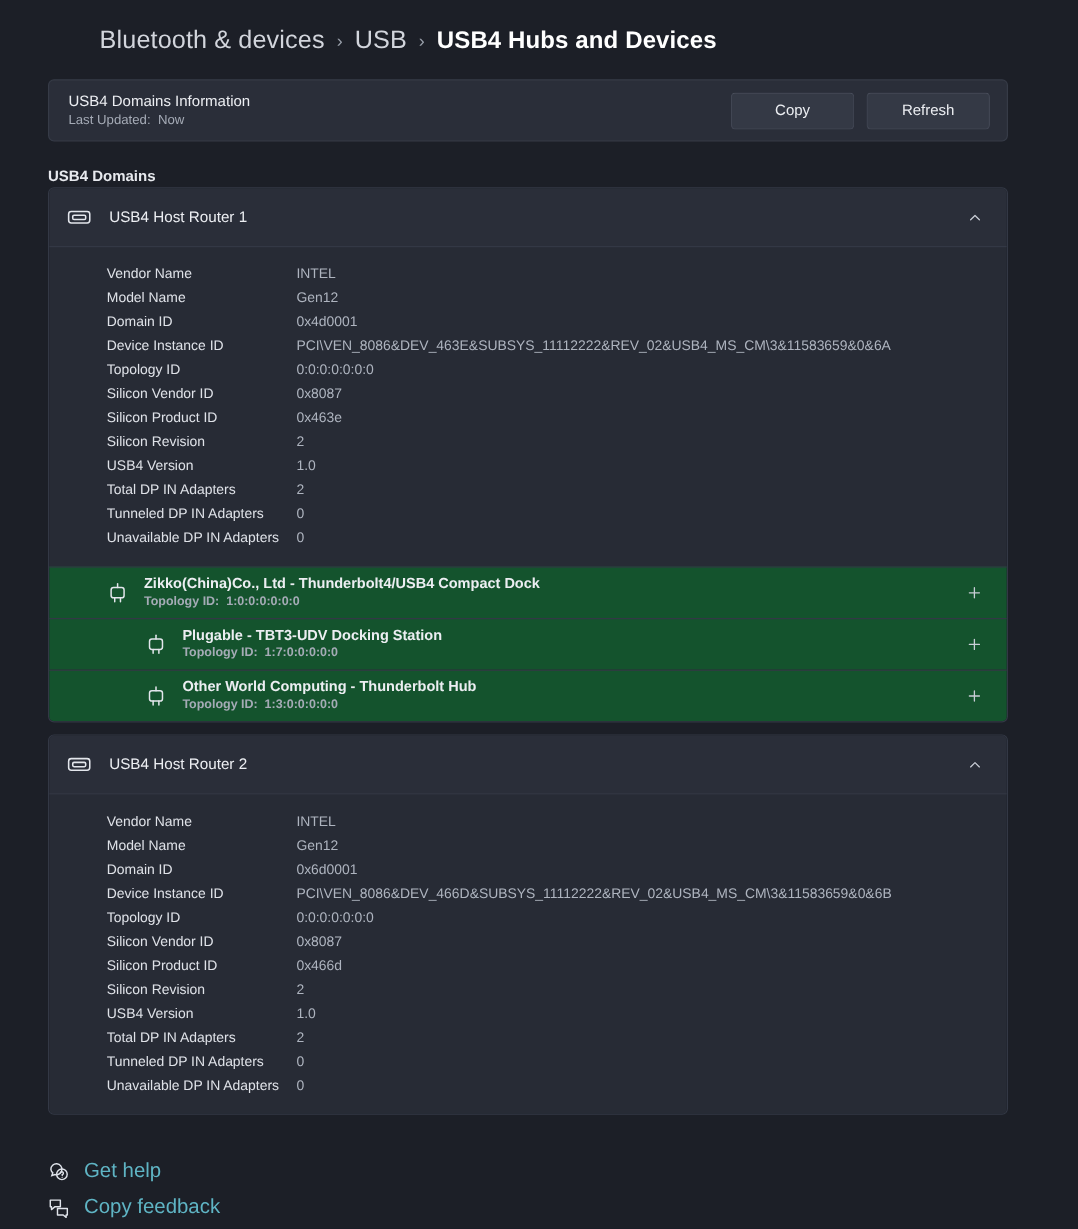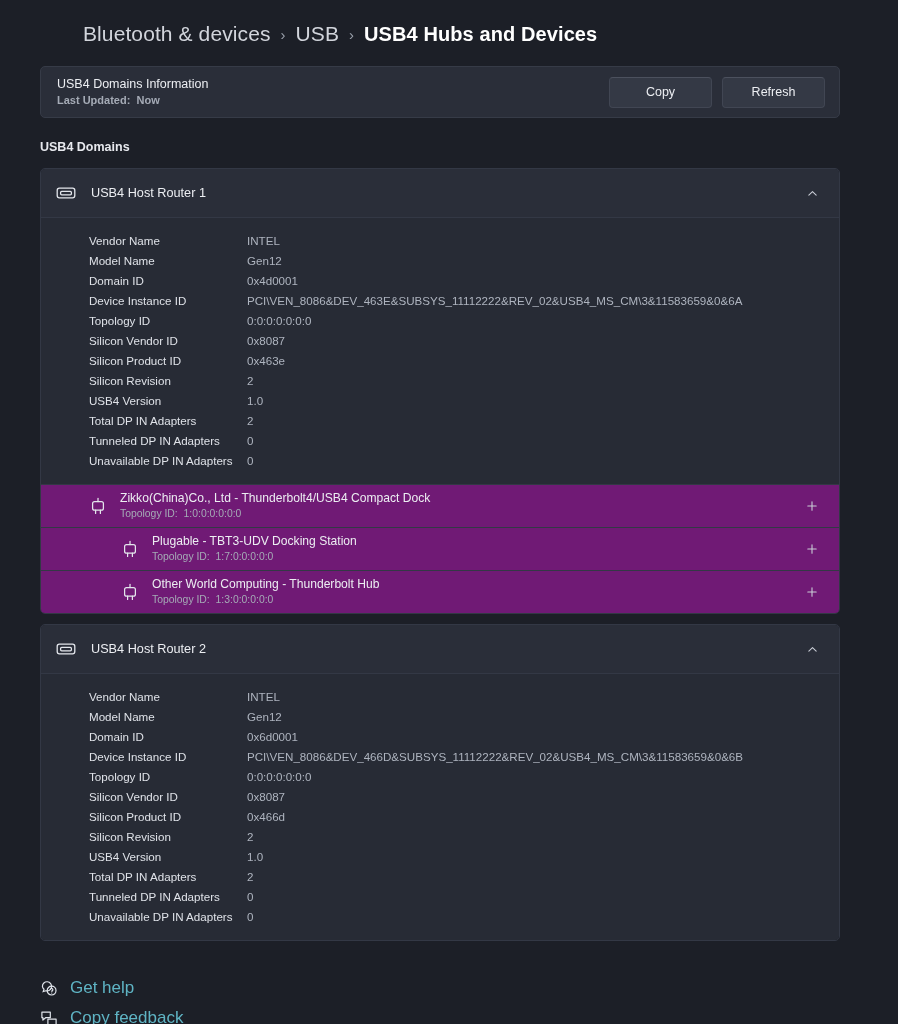--- a/index.html
+++ b/index.html
@@ -70,7 +70,6 @@
     color: #a5abb6;
     line-height: 15px;
     margin-top: 1px;
-    font-weight: bold;
   }
   .btn {
     height: 31px;

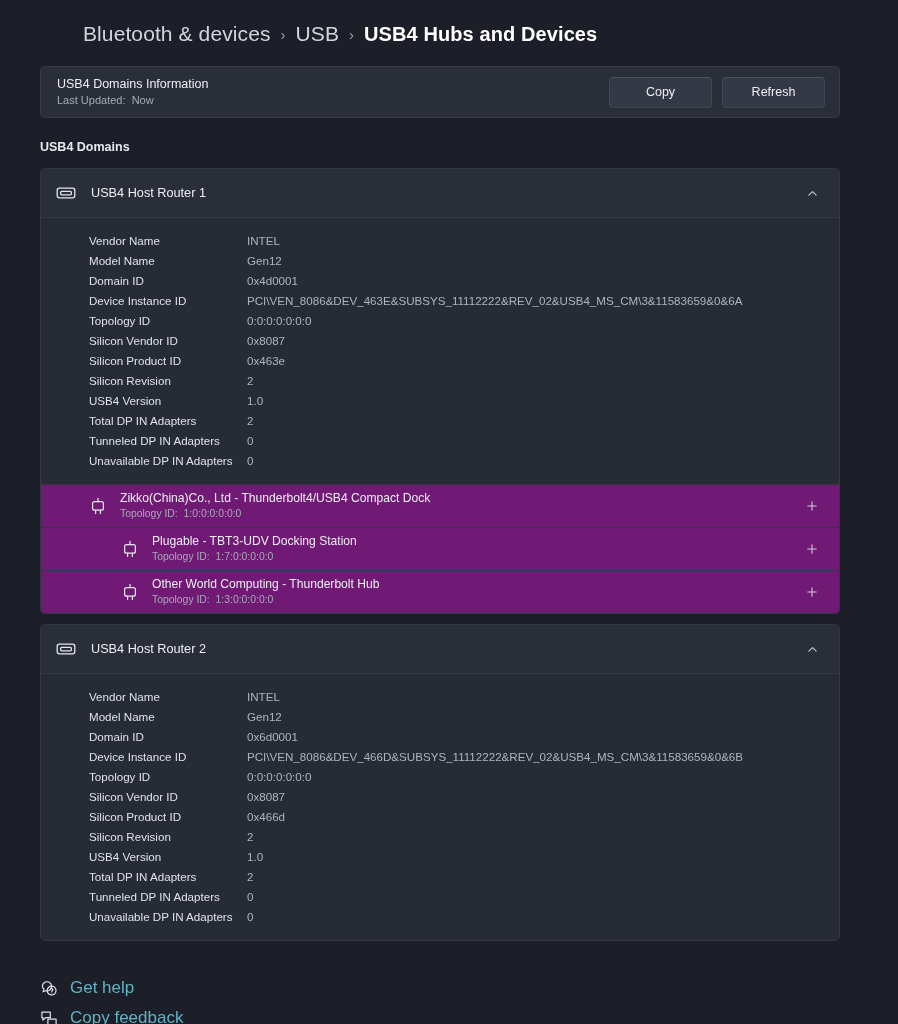--- a/index.html
+++ b/index.html
@@ -90,7 +90,7 @@
     font-size: 12.5px;
     font-weight: bold;
     color: #e7e9ee;
-    padding: 22px 0 14px 40px;
+    padding: 22px 0 2px 40px;
   }
 
   

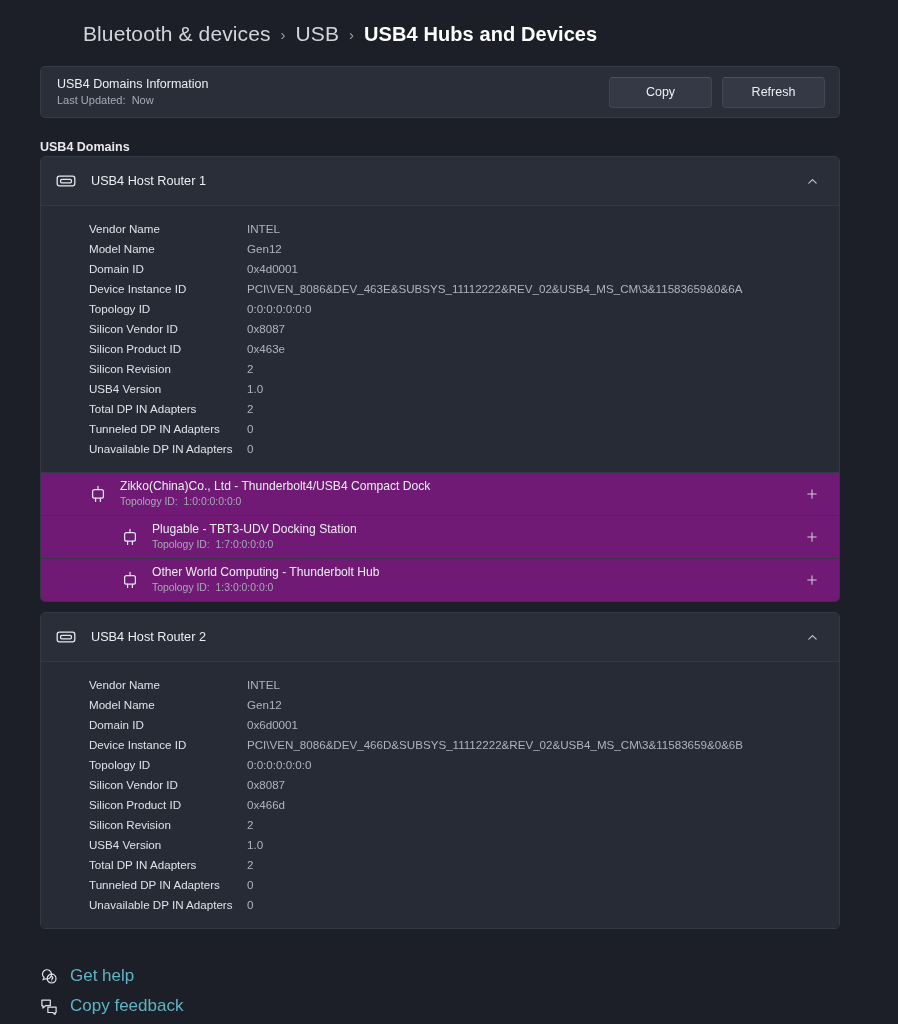--- a/index.html
+++ b/index.html
@@ -160,13 +160,14 @@
 
   
   .device-row {
-    background: #701a75;
+    background: #14532d;
     border-top: 1px solid #333845;
     display: flex;
     align-items: center;
     height: 43px;
     padding-right: 16px;
     cursor: pointer;
+    font-weight: bold;
   }
   .device-row.level-1 { padding-left: 48px; }
   .device-row.level-2 { padding-left: 80px; }

